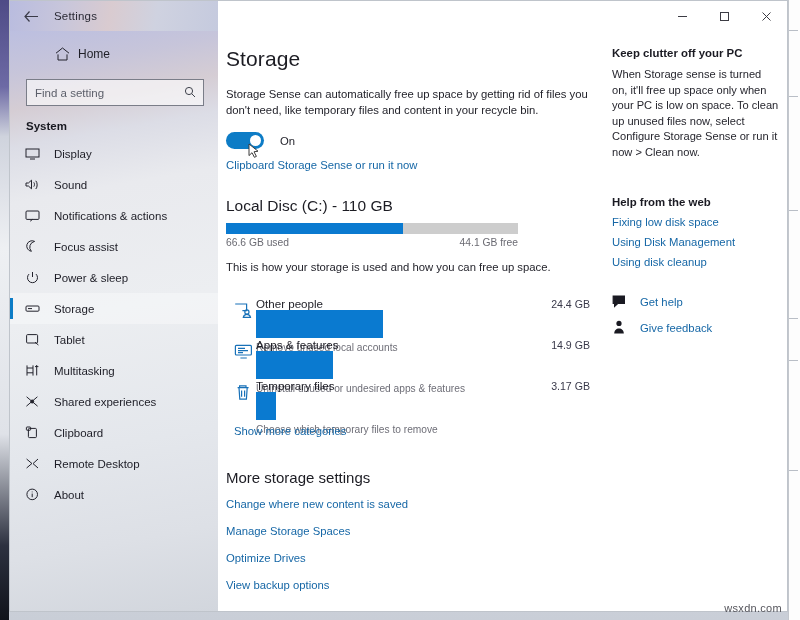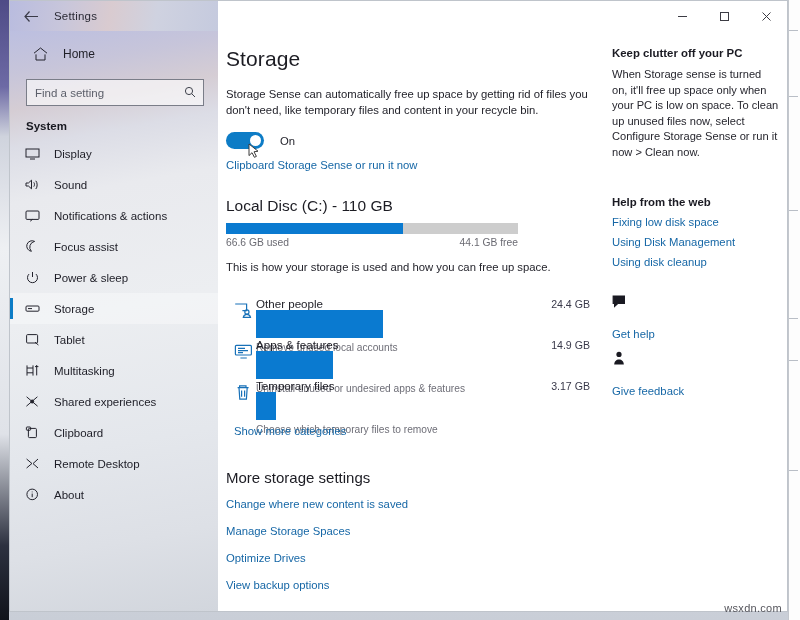--- a/index.html
+++ b/index.html
@@ -76,8 +76,8 @@
     overflow: hidden;
   }
   #home-item {
-    display: flex; align-items: center; gap: 14px;
-    height: 30px; padding-left: 22px; cursor: pointer;
+    display: flex; align-items: center; gap: 7px;
+    height: 30px; padding-left: 14px; cursor: pointer; margin-left: 30px;
   }
   #home-item .label { font-size: 12px; color: #1f1f27; }
   .nav-icon { width: 17px; display: flex; align-items: center; justify-content: center; color: #22222c; }

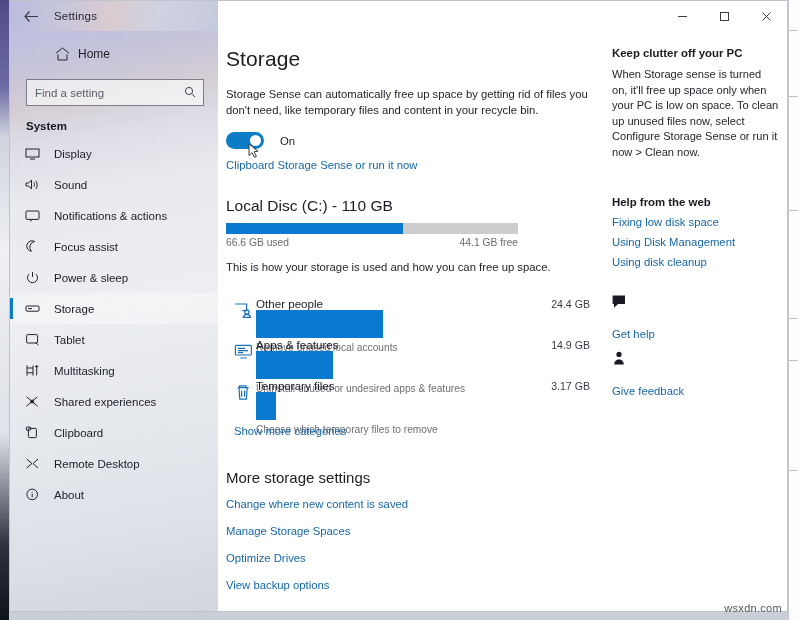--- a/index.html
+++ b/index.html
@@ -200,9 +200,8 @@
   .aside-link { display: block; margin-bottom: 8px; }
   #support-group { margin-top: 26px; }
   .support-row {
-    display: flex; align-items: flex-start; gap: 19px; margin-bottom: 11px;
+    display: flex; align-items: center; gap: 11px; margin-bottom: 11px;
     cursor: pointer;
-    flex-direction: column;
   }
   .support-icon { width: 17px; color: #1a1a22; display: flex; }
 

